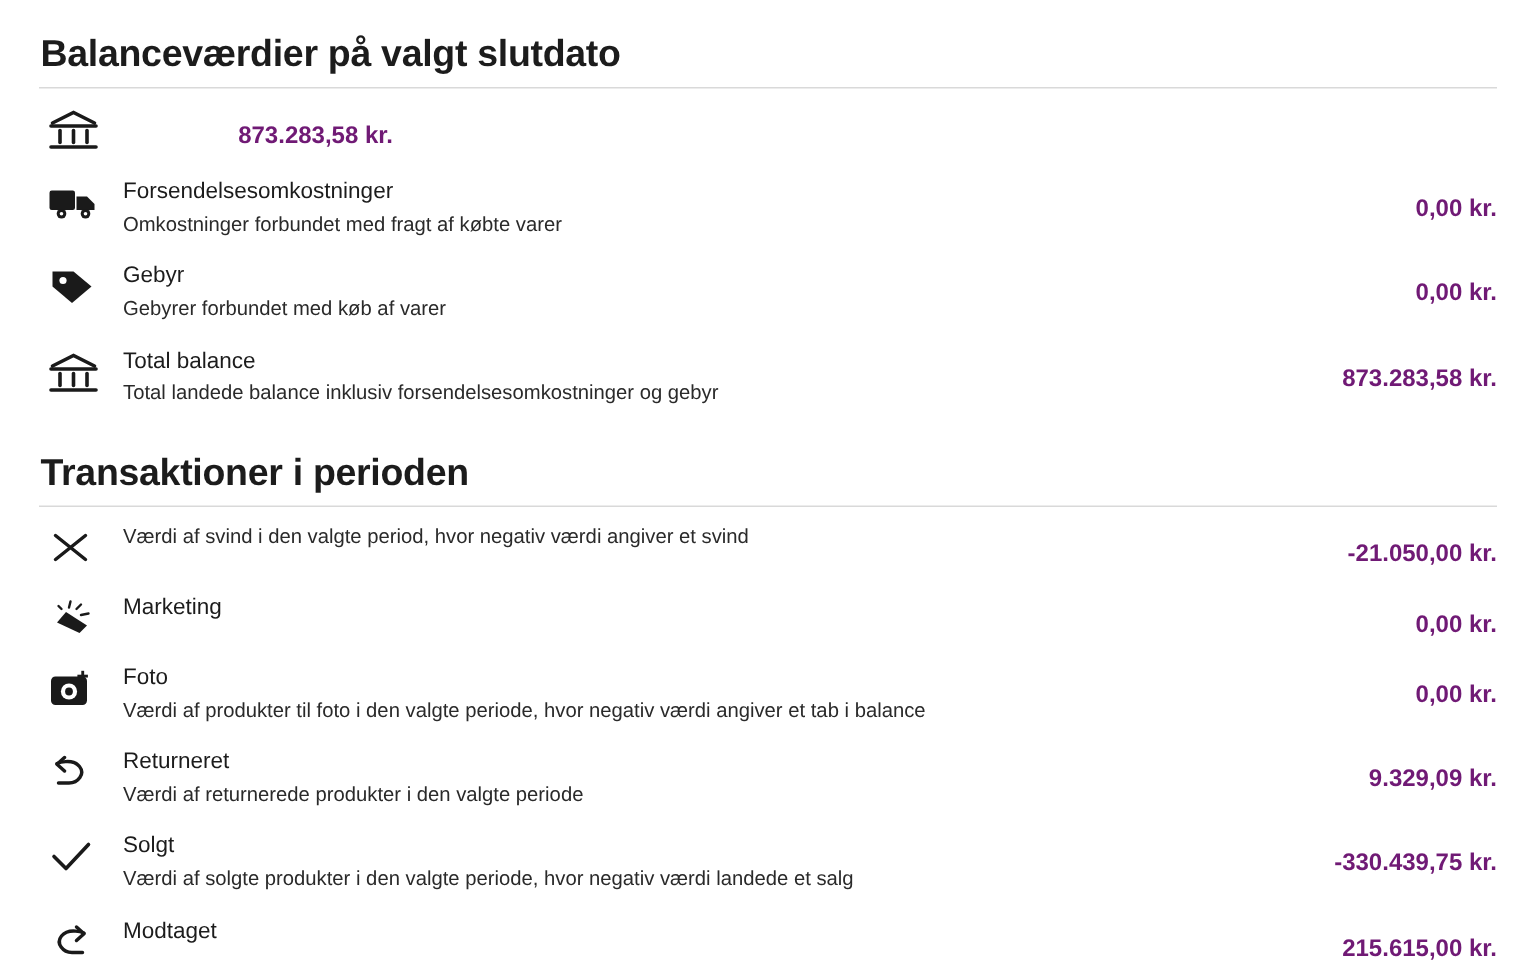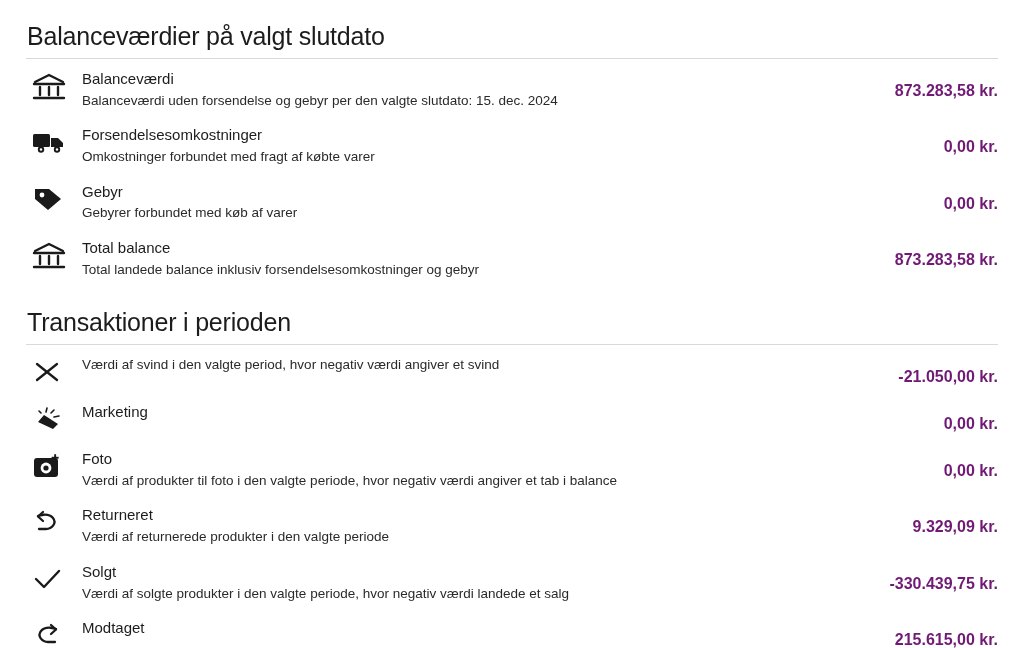--- a/index.html
+++ b/index.html
@@ -21,7 +21,7 @@
   }
   .section-title {
     font-size: 25px;
-    font-weight: 400;
+    font-weight: 700;
     color: #1c1c1c;
     letter-spacing: -0.2px;
     margin: 0 0 7px 0;

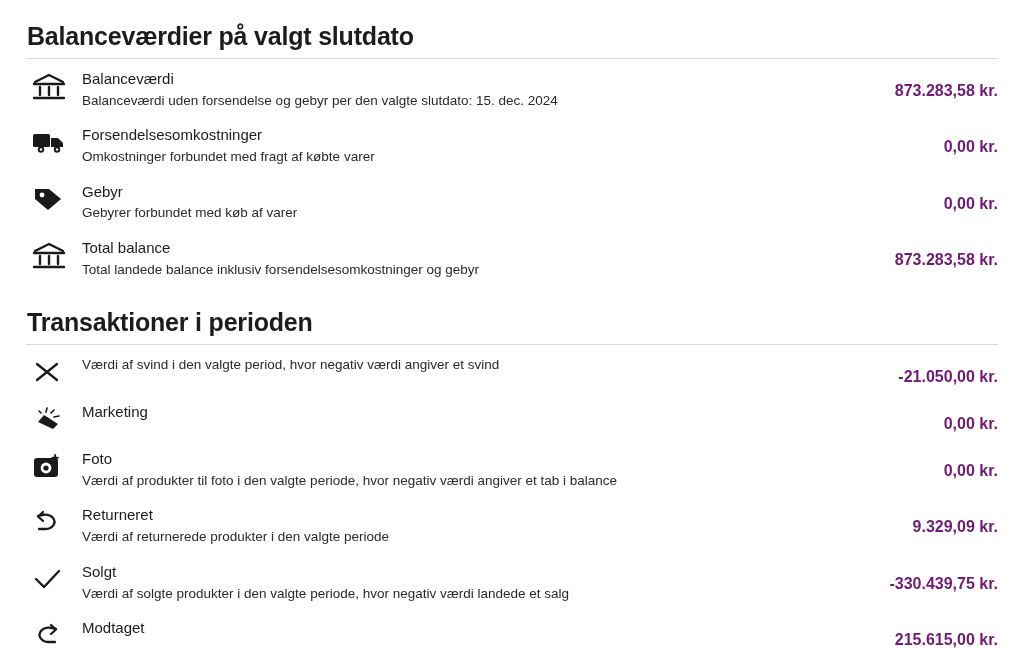--- a/index.html
+++ b/index.html
@@ -102,10 +102,6 @@
           <line x1="2" y1="26" x2="32" y2="26"></line>
         </svg>
       </div>
-      <div class="text-cell">
-        <div class="row-title">Balanceværdi</div>
-        <div class="row-desc">Balanceværdi uden forsendelse og gebyr per den valgte slutdato: 15. dec. 2024</div>
-      </div>
       <div class="amount-cell">873.283,58 kr.</div>
     </div>
 

